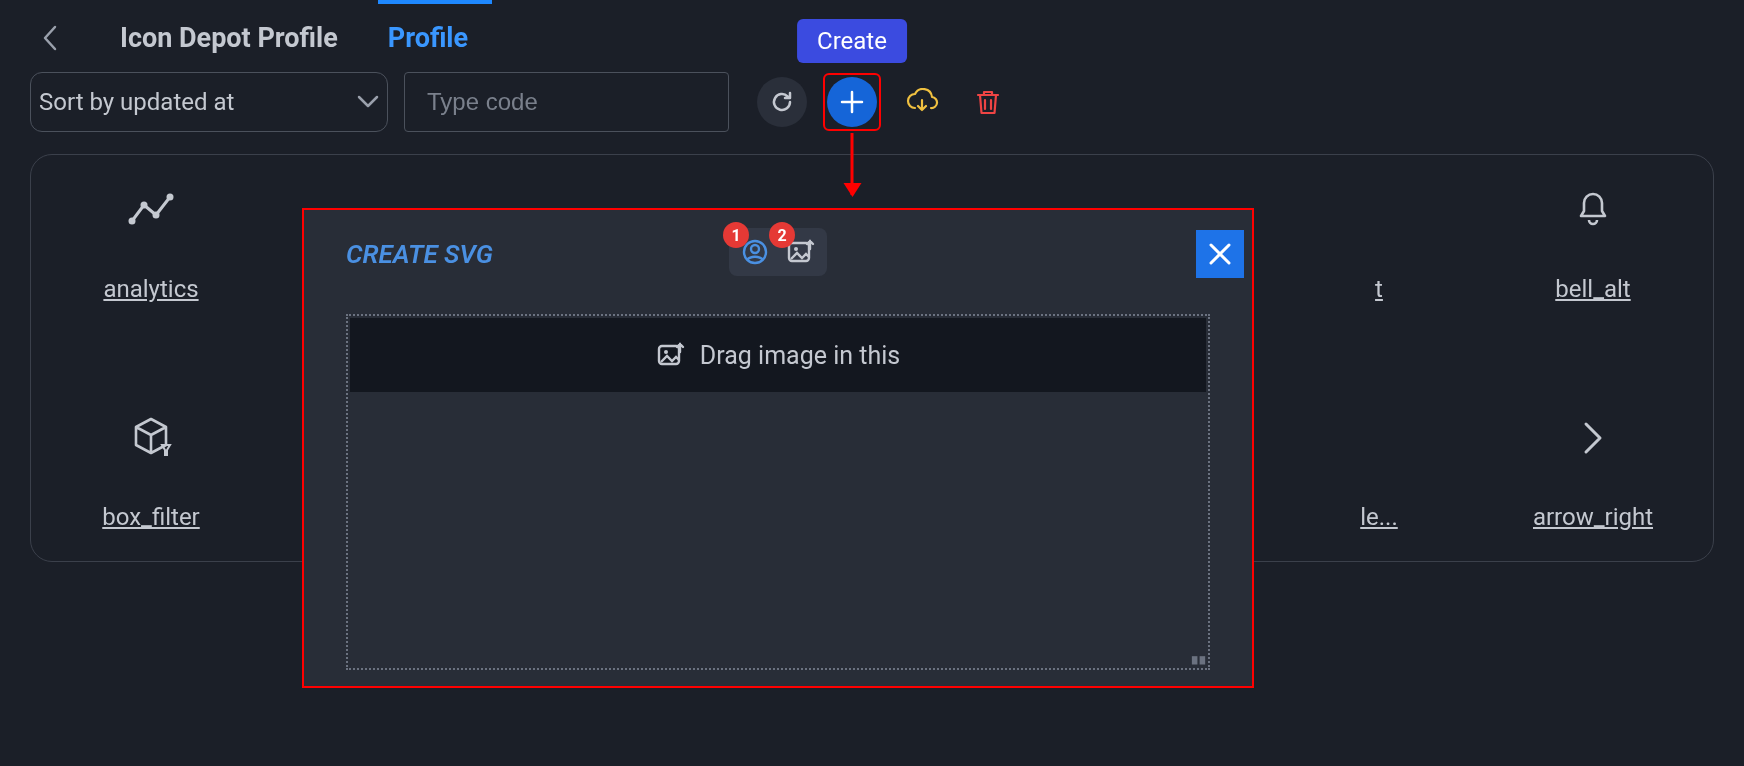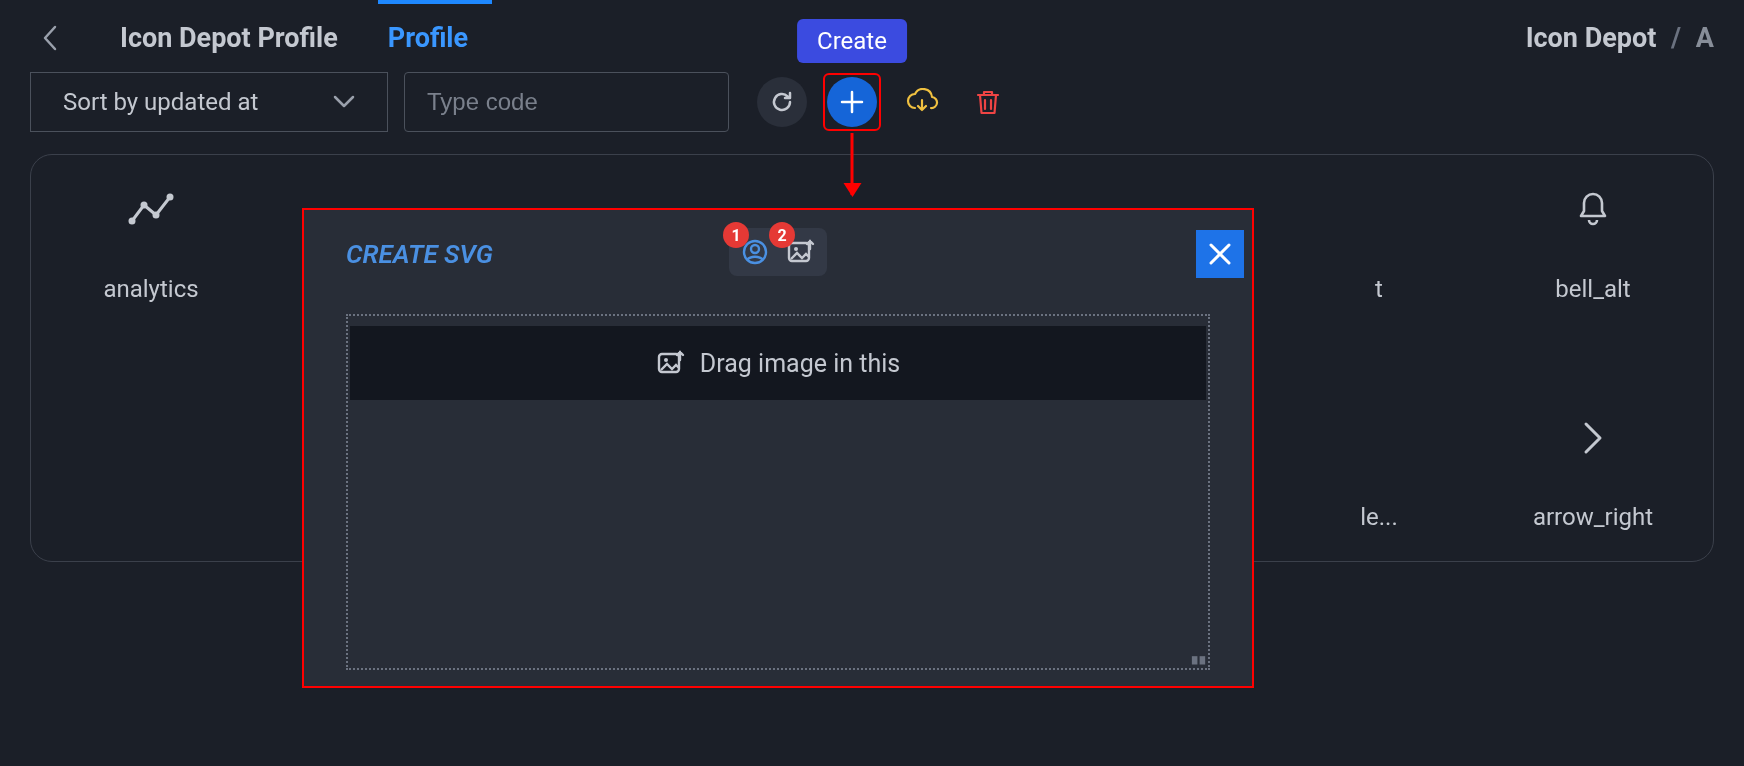--- a/index.html
+++ b/index.html
@@ -220,11 +220,6 @@
   </div>
   <div class="tab">Icon Depot Profile</div>
   <div class="tab active">Profile</div>
-  <div class="breadcrumb">
-    <span>Icon Depot</span>
-    <span class="sep">/</span>
-    <span class="cut">A</span>
-  </div>
 </div>
 
 <div class="toolbar">

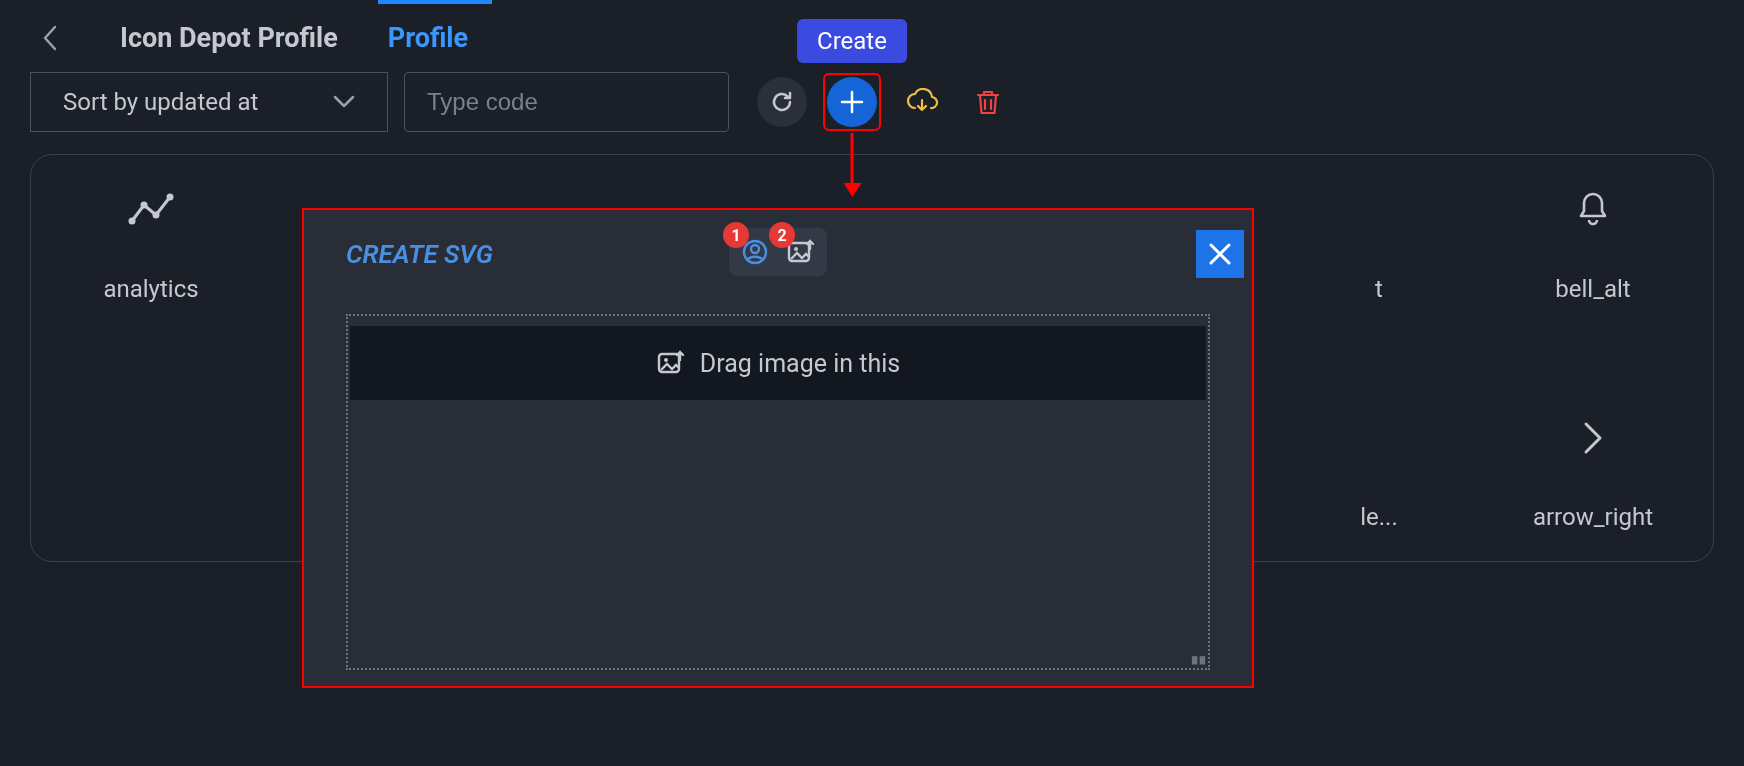--- a/index.html
+++ b/index.html
@@ -52,10 +52,10 @@
   .sort-select {
     width:358px; height:60px;
     border:1px solid #4b515c;
-    border-radius:0;
+    border-radius:12px;
     background:transparent;
     display:flex; align-items:center;
-    padding:0 32px;
+    padding:0 8px;
     font-size:24px;
     color:#c4c8d0;
     cursor:pointer;

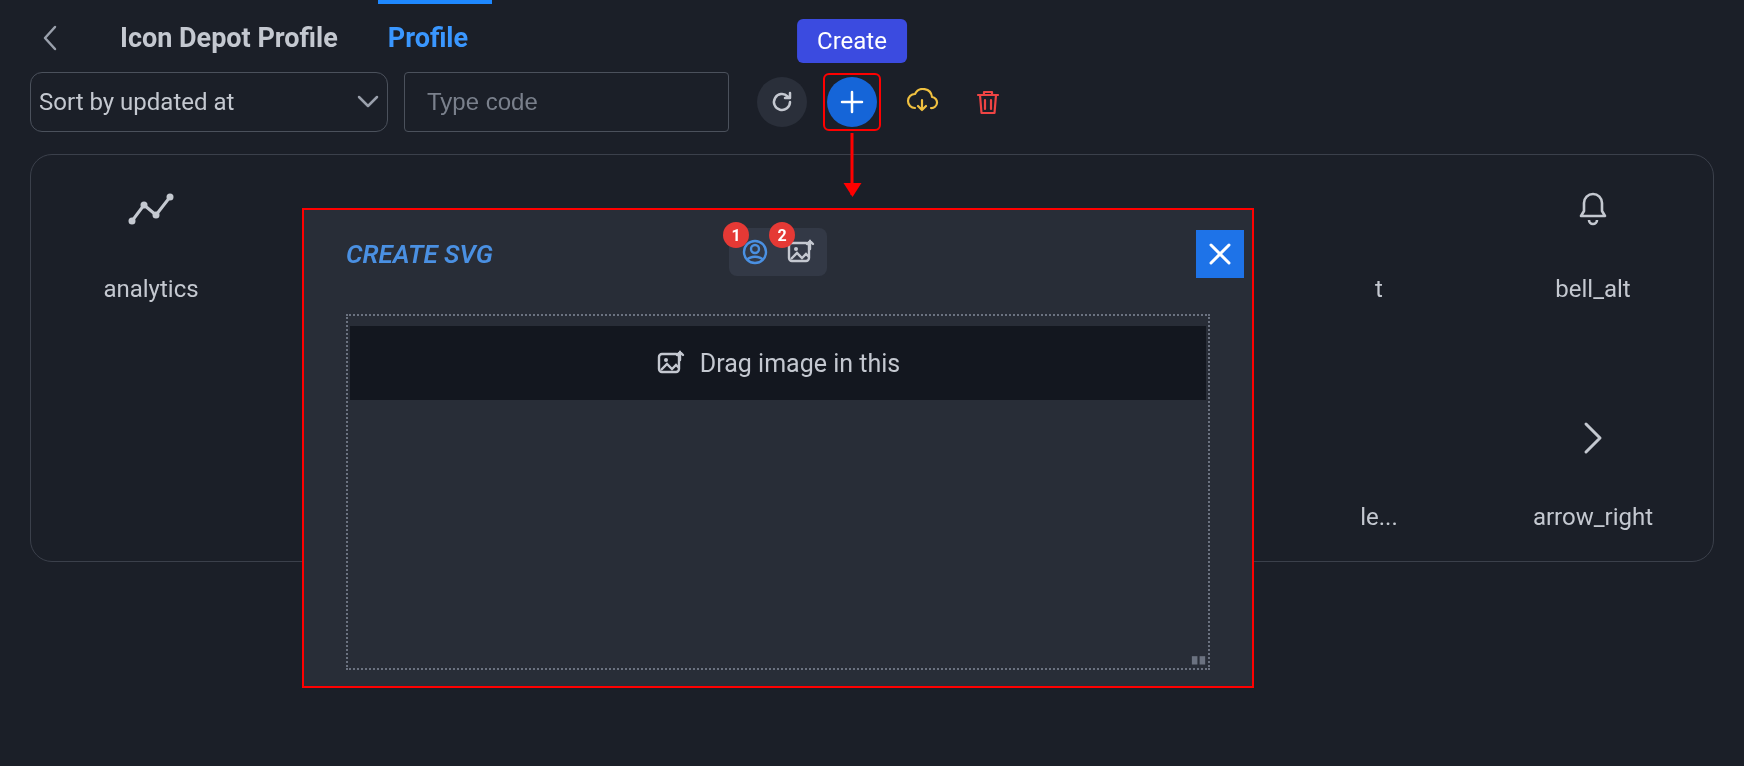--- a/index.html
+++ b/index.html
@@ -123,7 +123,7 @@
     display:flex;
     gap:84px;
   }
-  .col { width:200px; display:flex; flex-direction:column; gap:110px; align-items:center;}
+  .col { width:200px; display:flex; flex-direction:column; gap:110px; align-items:center;text-decoration:underline;}
   .cell { display:flex; flex-direction:column; align-items:center; gap:40px; cursor:pointer;}
   .cell-icon { color:#c4c8d0; height:50px; display:flex; align-items:center; justify-content:center;}
   .cell-label { font-size:24px; color:#c4c8d0; text-align:center; white-space:nowrap; overflow:hidden; text-overflow:ellipsis; max-width:190px;}

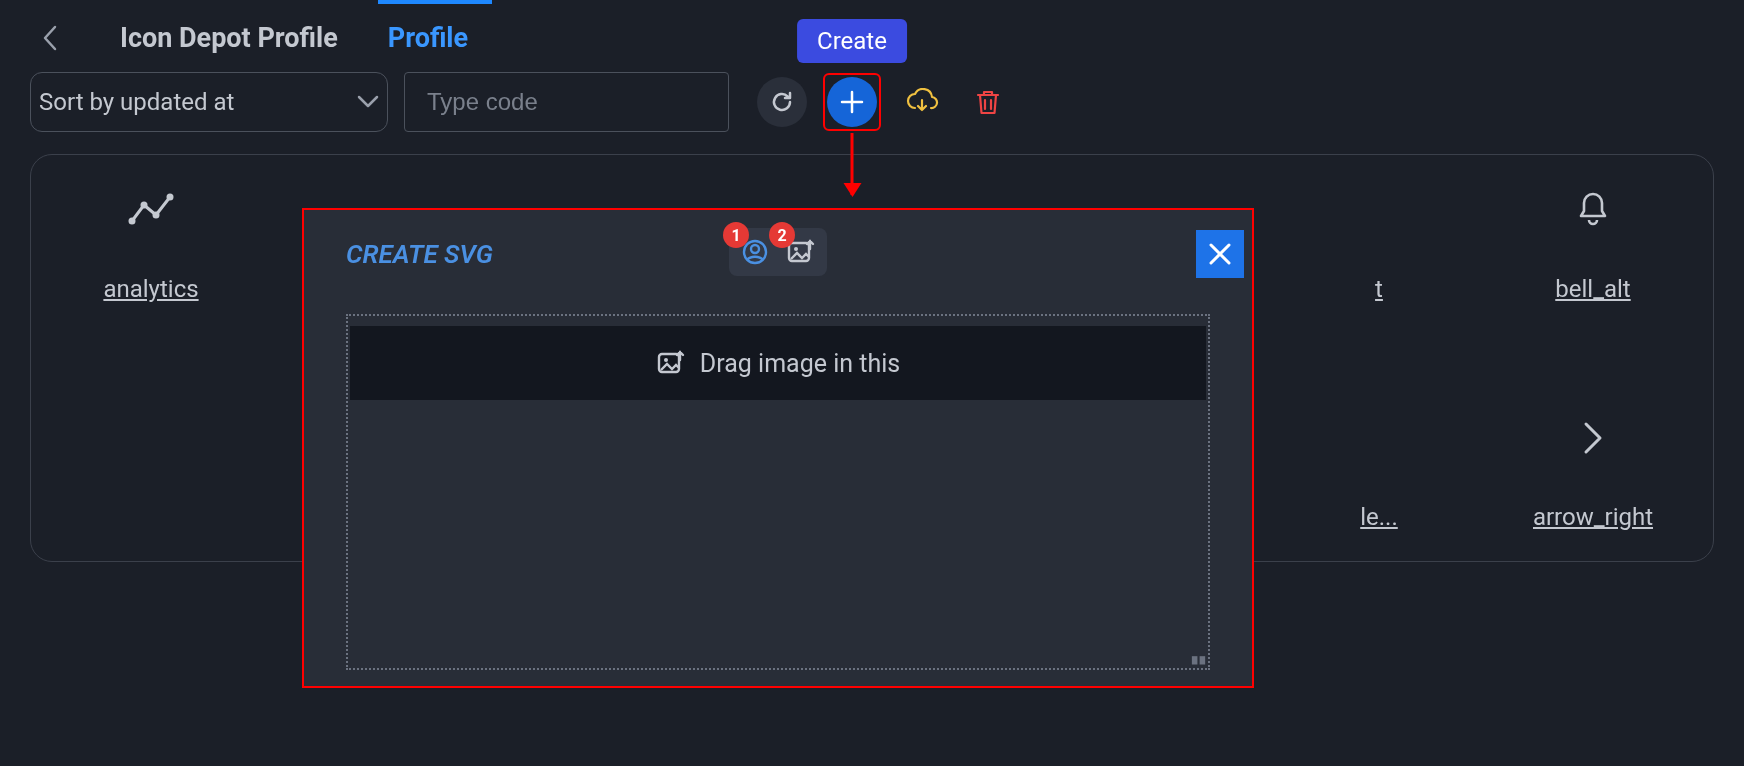--- a/index.html
+++ b/index.html
@@ -190,7 +190,7 @@
     position:relative;
   }
   .drop-bar {
-    margin:10px 2px 0 2px;
+    margin:2px 2px 0 2px;
     height:74px;
     background:#13171f;
     display:flex; align-items:center; justify-content:center;

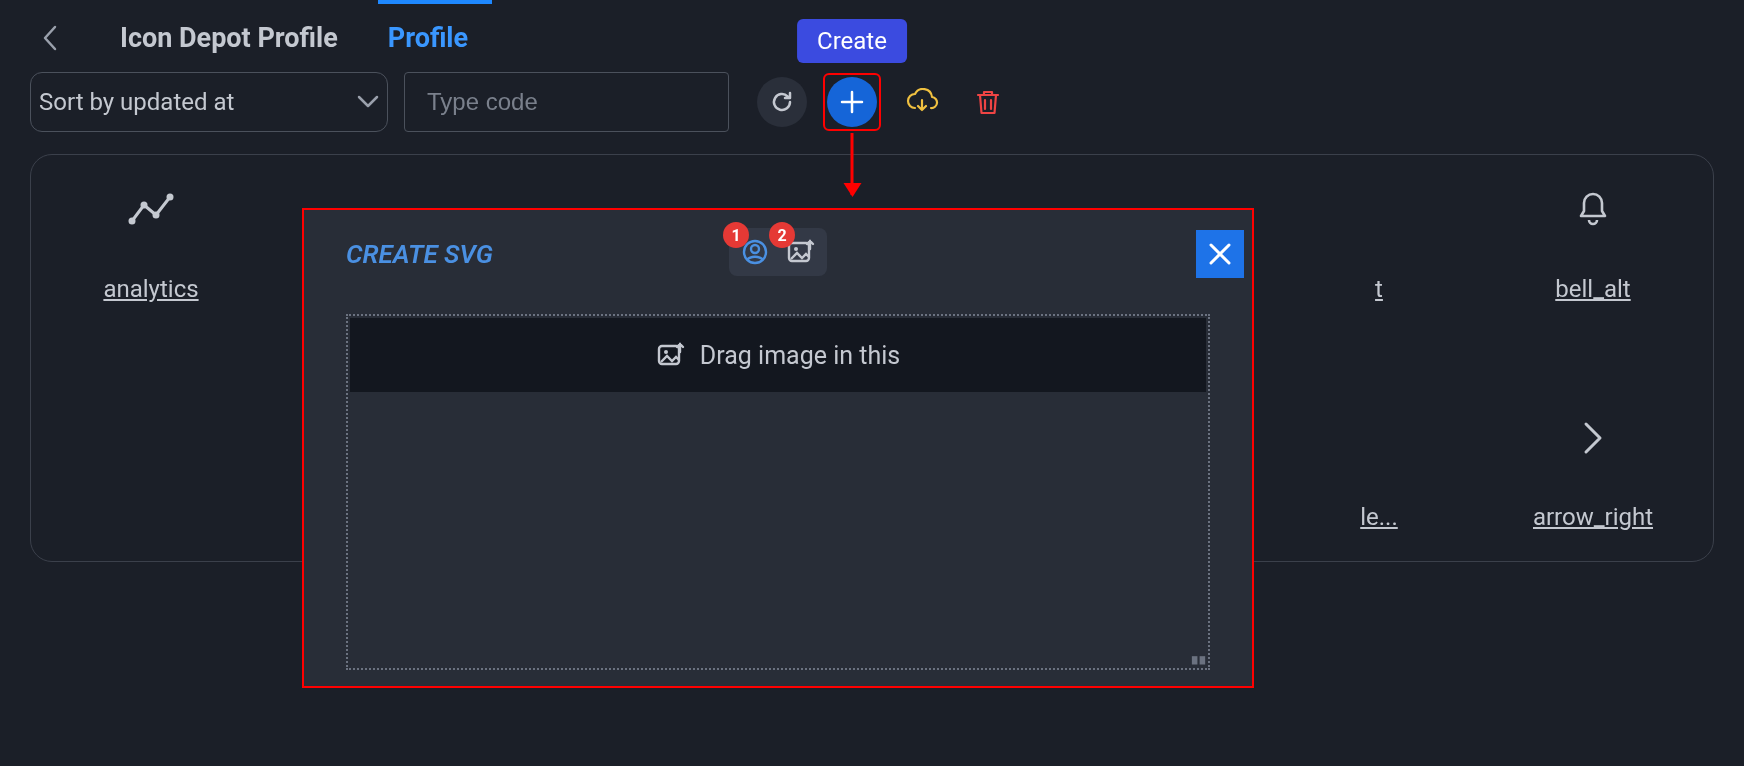--- a/index.html
+++ b/index.html
@@ -274,6 +274,15 @@
       </div>
       <div class="cell-label">analytics</div>
     </div>
+    <div class="cell">
+      <div class="cell-icon">
+        <svg width="46" height="46" viewBox="0 0 46 46">
+            <path d="M23 4 L38 12 v18 L23 38 L8 30 V12 Z M8 12 L23 20 L38 12 M23 20 v18" stroke="currentColor" stroke-width="2.6" fill="none" stroke-linejoin="round"></path>
+            <path d="M34 30 h8 l-3 5 v5 h-2 v-5 z" stroke="currentColor" stroke-width="2" fill="none"></path>
+          </svg>
+      </div>
+      <div class="cell-label">box_filter</div>
+    </div>
   </div>
 
   <div class="col" style="width:40px">

